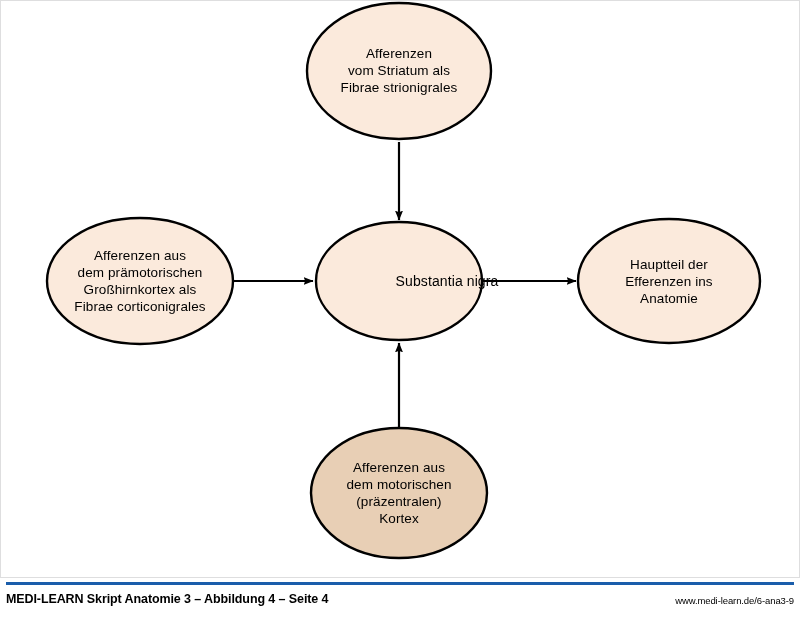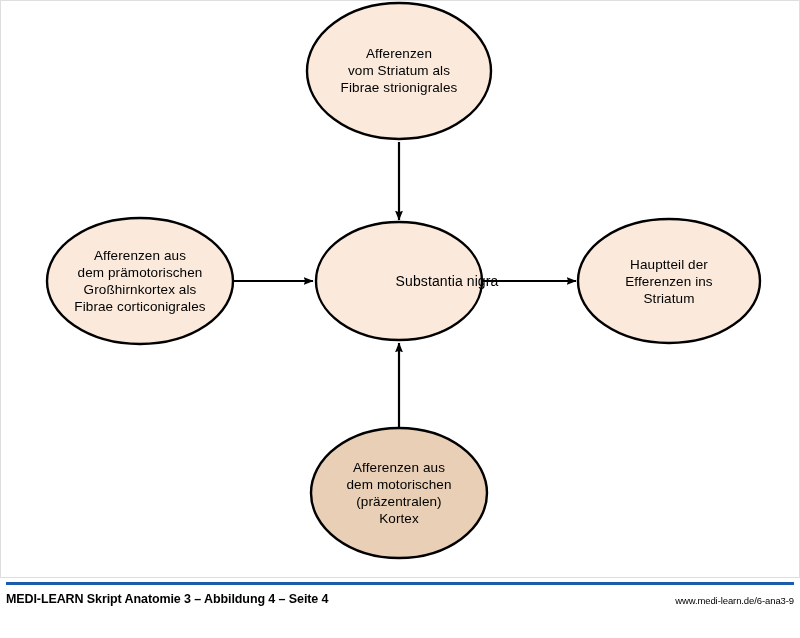--- a/index.html
+++ b/index.html
@@ -152,7 +152,7 @@
 
     <div class="node-label" style="left:577px; top:255px; width:182px;">Hauptteil der
 Efferenzen ins
-Striatum</div>
+Anatomie</div>
 
     <div class="node-label" style="left:310px; top:458px; width:176px;">Afferenzen aus
 dem motorischen

